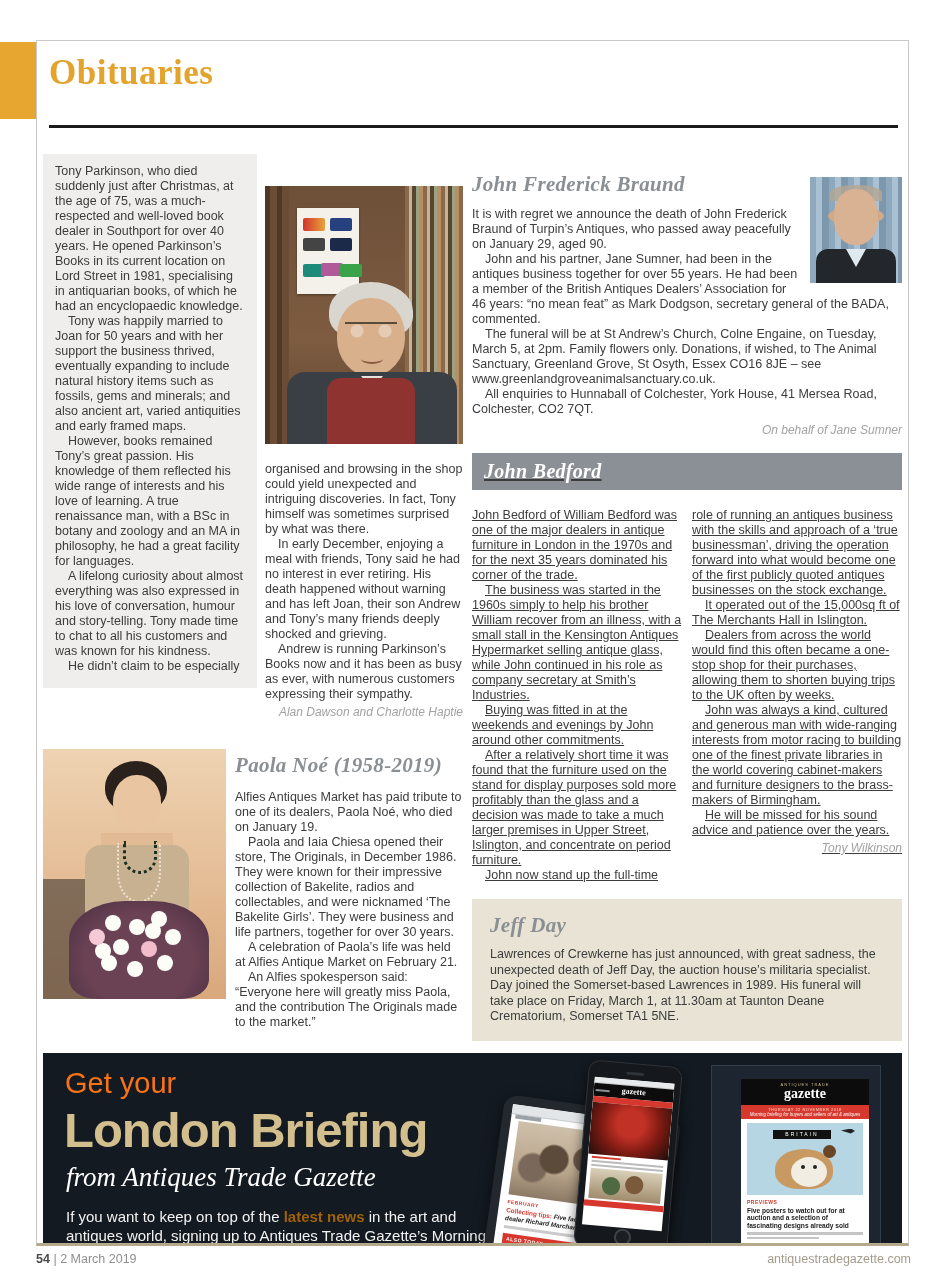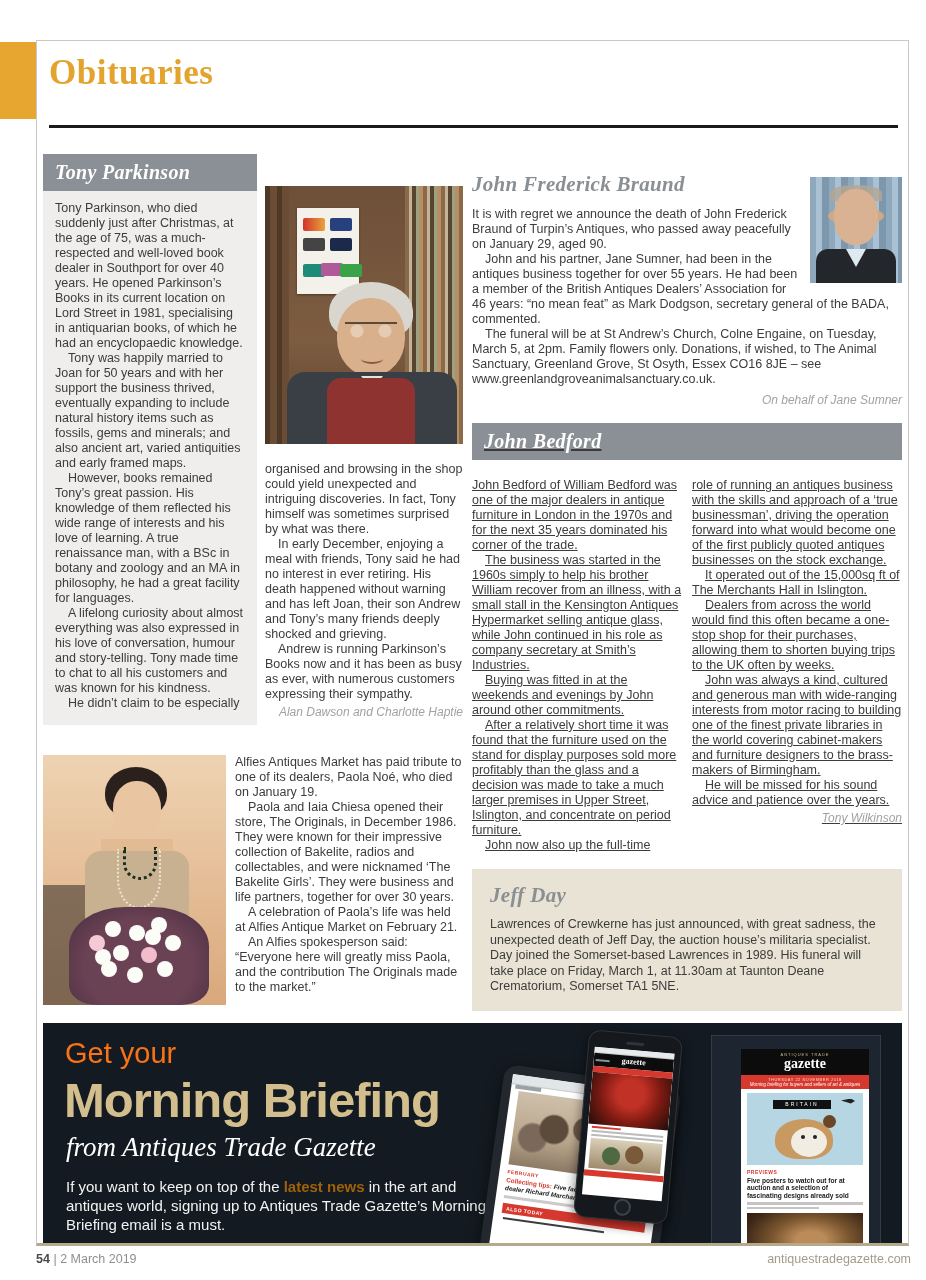--- a/index.html
+++ b/index.html
@@ -209,7 +209,6 @@
 
       <div class="tony-grid">
         <div class="tony-a">
-          <div class="bar-header">Tony Parkinson</div>
           <div class="panel bodytext">
               <p>Tony Parkinson, who died suddenly just after Christmas, at the age of 75, was a much-respected and well-loved book dealer in Southport for over 40 years. He opened Parkinson’s Books in its current location on Lord Street in 1981, specialising in antiquarian books, of which he had an encyclopaedic knowledge.</p>
               <p>Tony was happily married to Joan for 50 years and with her support the business thrived, eventually expanding to include natural history items such as fossils, gems and minerals; and also ancient art, varied antiquities and early framed maps.</p>

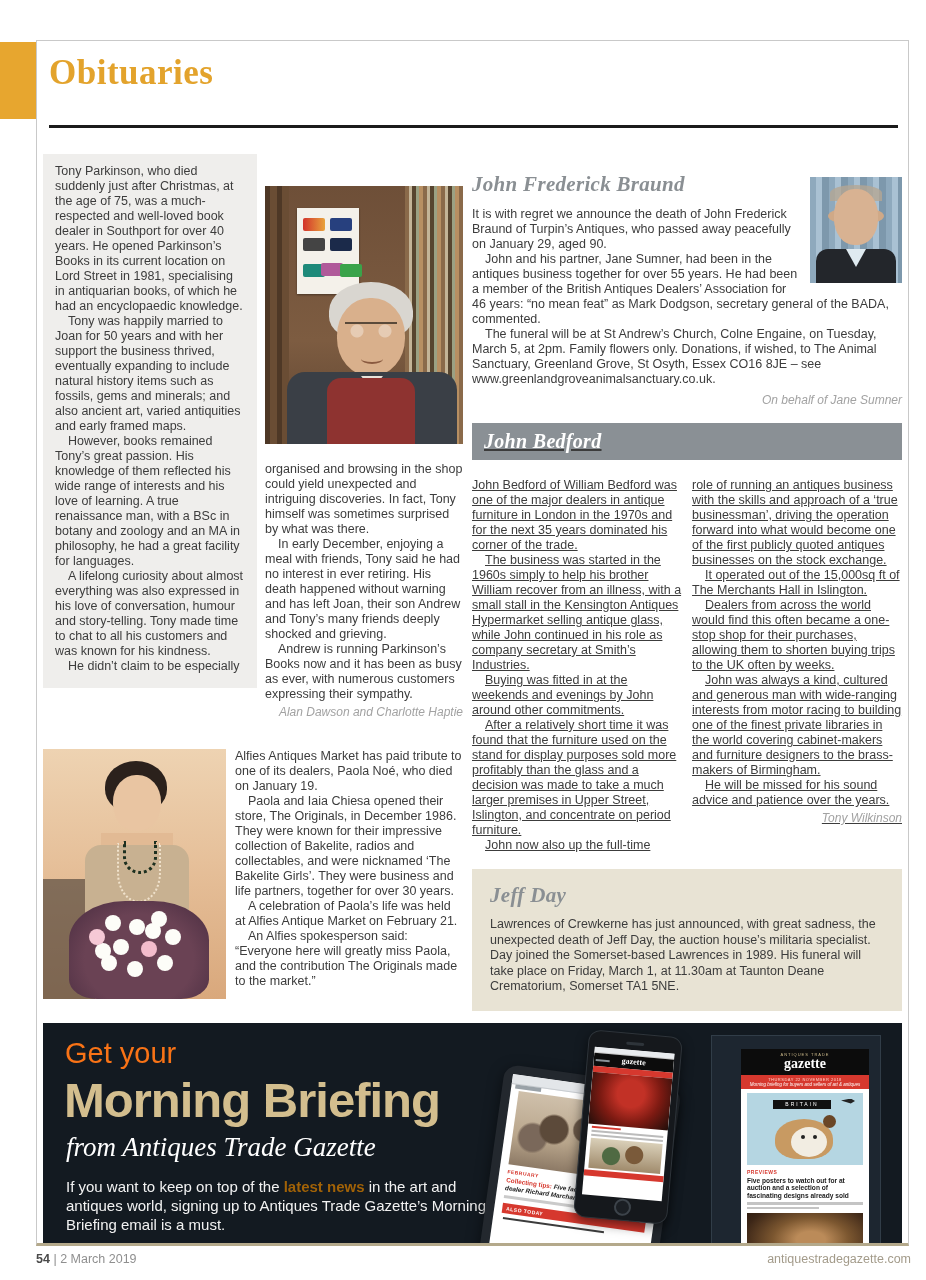--- a/index.html
+++ b/index.html
@@ -286,6 +286,7 @@
             <p>It is with regret we announce the death of John Frederick Braund of Turpin’s Antiques, who passed away peacefully on January 29, aged 90.</p>
             <p>John and his partner, Jane Sumner, had been in the antiques business together for over 55 years. He had been a member of the British Antiques Dealers’ Association for 46 years: “no mean feat” as Mark Dodgson, secretary general of the BADA, commented.</p>
             <p>The funeral will be at St Andrew’s Church, Colne Engaine, on Tuesday, March 5, at 2pm. Family flowers only. Donations, if wished, to The Animal Sanctuary, Greenland Grove, St Osyth, Essex CO16 8JE – see www.greenlandgroveanimalsanctuary.co.uk.</p>
+            <p>All enquiries to Hunnaball of Colchester, York House, 41 Mersea Road, Colchester, CO2 7QT.</p>
           </div>
         <div class="byline">On behalf of Jane Sumner</div>
       </div>

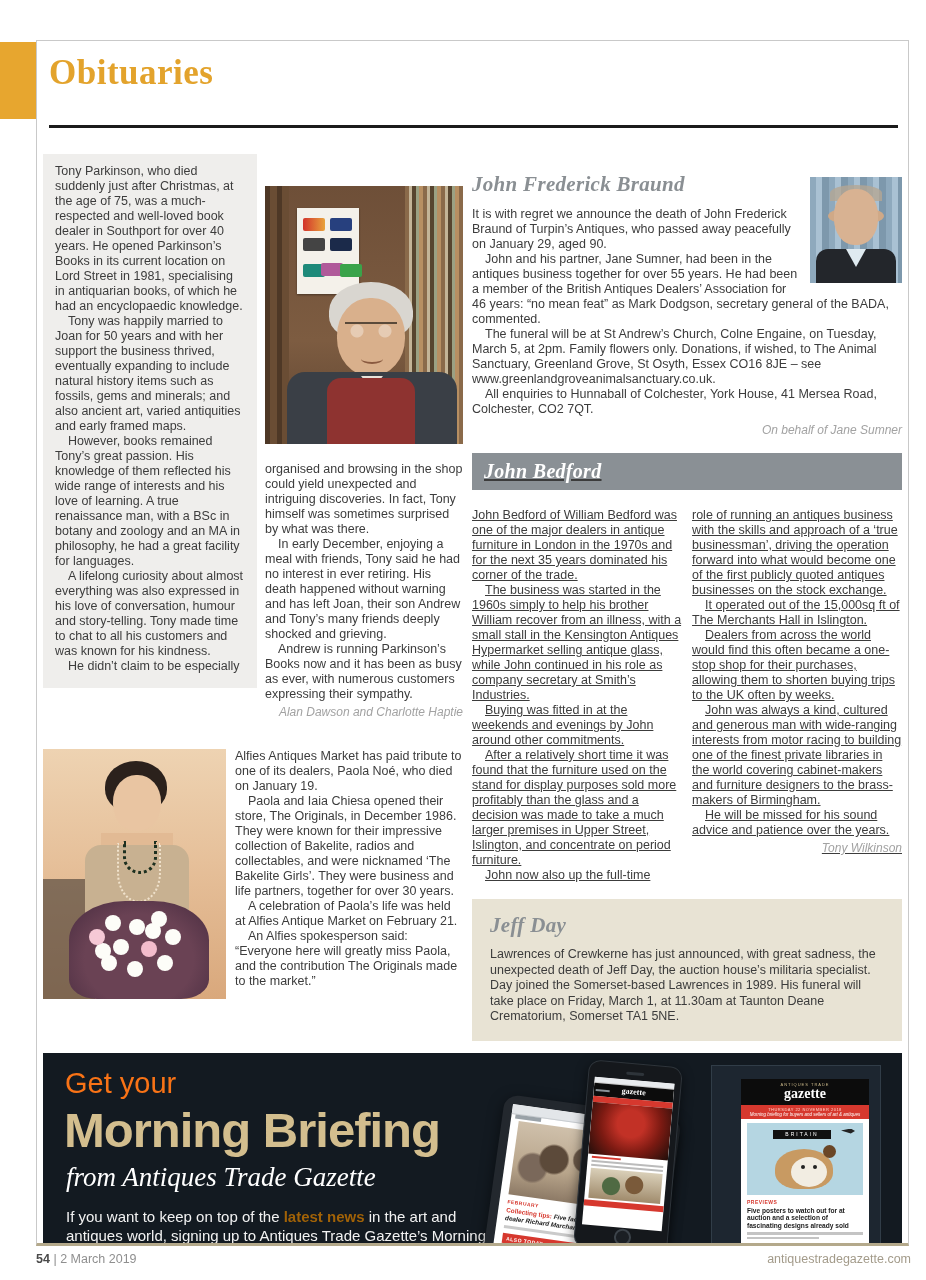--- a/index.html
+++ b/index.html
@@ -260,6 +260,7 @@
           <div class="pp-daisy"></div>
         </div>
         <div class="paola-text">
+          <div class="gray-title">Paola Noé (1958-2019)</div>
           <div class="bodytext">
               <p>Alfies Antiques Market has paid tribute to one of its dealers, Paola Noé, who died on January 19.</p>
               <p>Paola and Iaia Chiesa opened their store, The Originals, in December 1986. They were known for their impressive collection of Bakelite, radios and collectables, and were nicknamed ‘The Bakelite Girls’. They were business and life partners, together for over 30 years.</p>

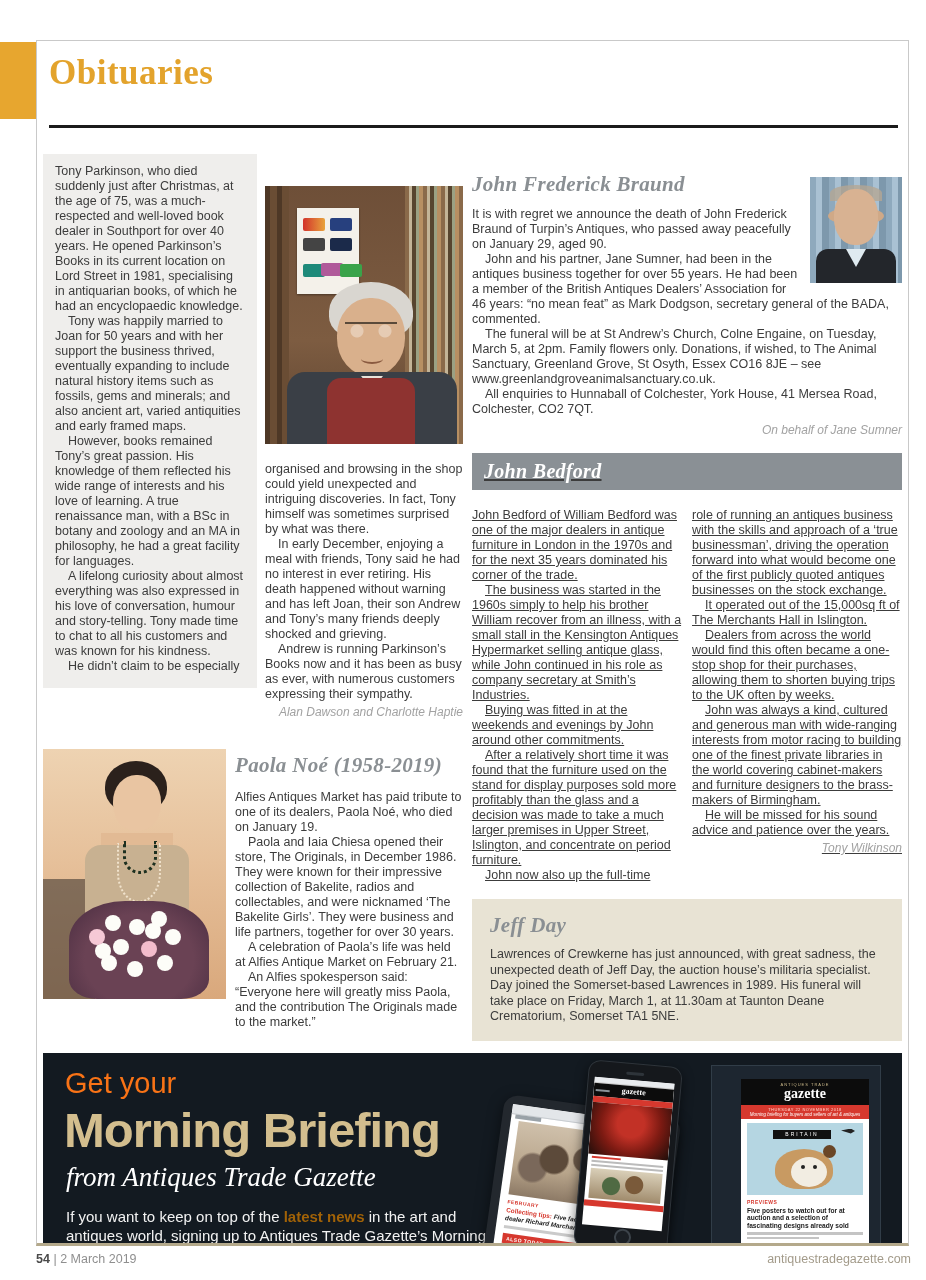--- a/index.html
+++ b/index.html
@@ -300,7 +300,7 @@
               <p>The business was started in the 1960s simply to help his brother William recover from an illness, with a small stall in the Kensington Antiques Hypermarket selling antique glass, while John continued in his role as company secretary at Smith’s Industries.</p>
               <p>Buying was fitted in at the weekends and evenings by John around other commitments.</p>
               <p>After a relatively short time it was found that the furniture used on the stand for display purposes sold more profitably than the glass and a decision was made to take a much larger premises in Upper Street, Islington, and concentrate on period furniture.</p>
-              <p>John now also up the full-time</p>
+              <p>John now stand up the full-time</p>
             </div>
           <div>
             <div class="bodytext">

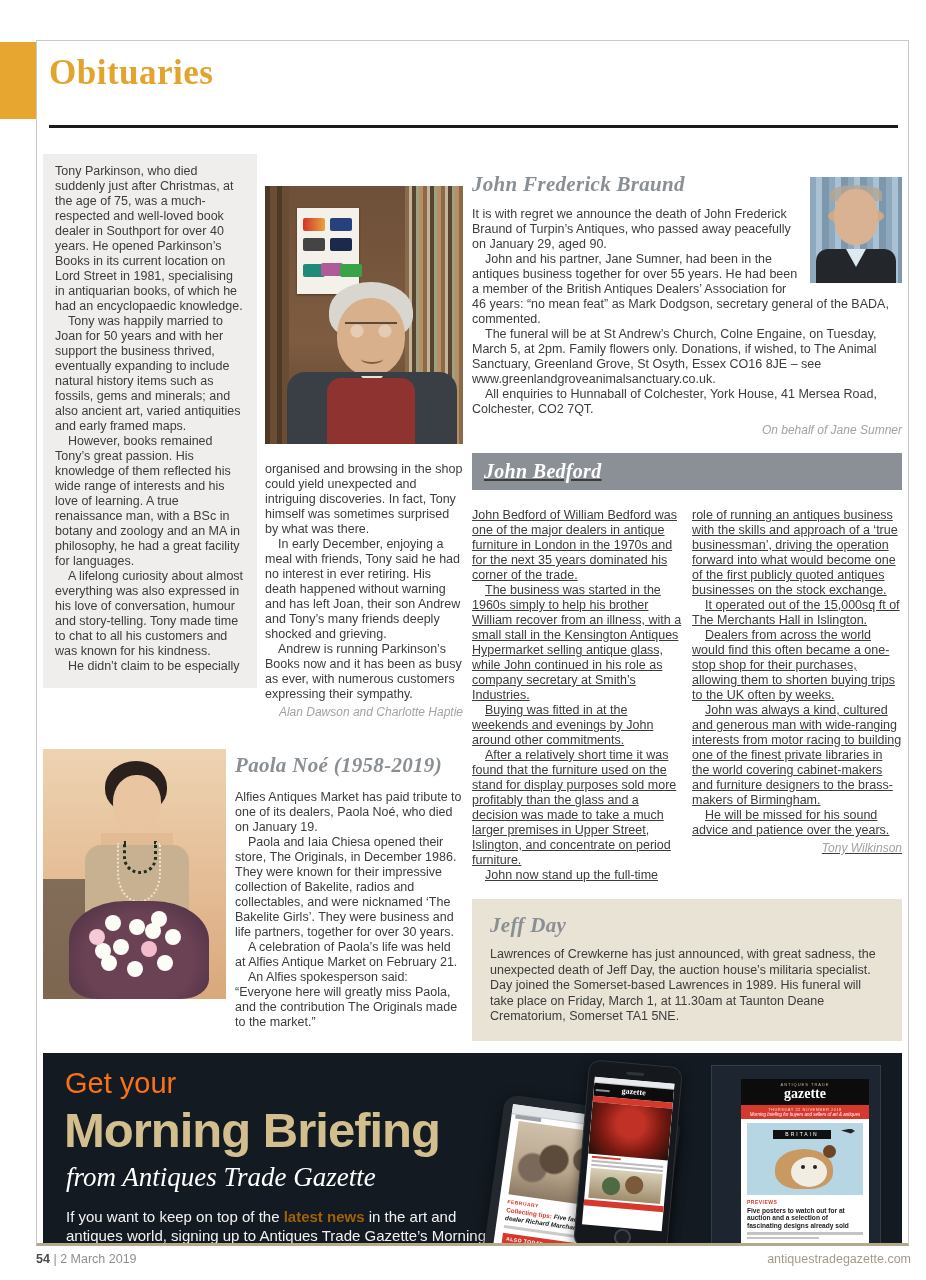--- a/index.html
+++ b/index.html
@@ -327,7 +327,7 @@
 
   <div class="ad">
     <div class="ad-kicker">Get your</div>
-    <div class="ad-title">Morning Briefing</div>
+    <div class="ad-title">London Briefing</div>
     <div class="ad-sub">from Antiques Trade Gazette</div>
     <div class="ad-p"><span>If you want to keep on top of the </span><b>latest news</b><span> in the art and antiques world, signing up to Antiques Trade Gazette’s Morning Briefing email is a must.</span></div>
 

